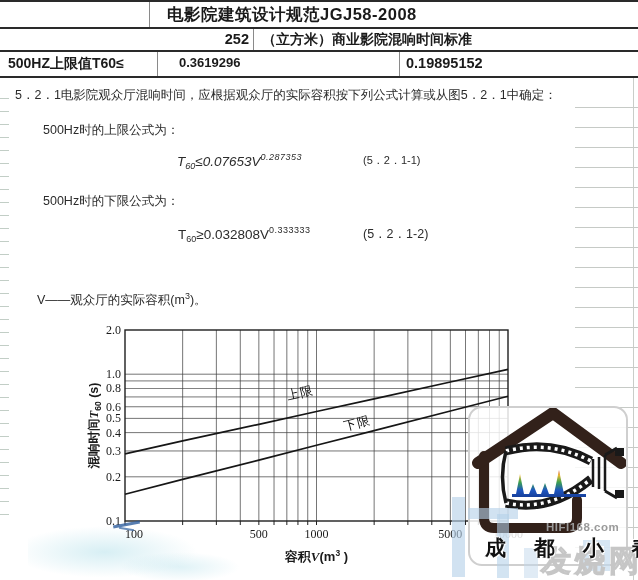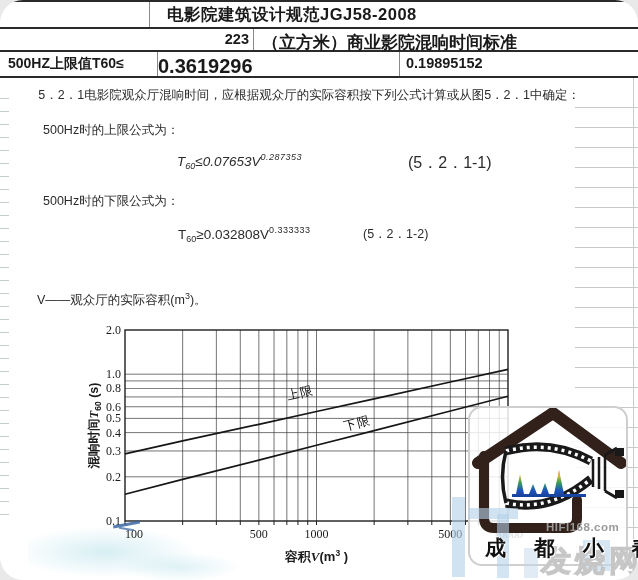--- a/index.html
+++ b/index.html
@@ -4,7 +4,7 @@
 <style>
   html,body{margin:0;padding:0;background:#e9e9e9;}
   #screen{position:relative;width:638px;height:580px;background:#fff;overflow:hidden;
-          font-family:"Liberation Sans",sans-serif;color:#1a1a1a;border-radius:23px;}
+          font-family:"Liberation Sans",sans-serif;color:#1a1a1a;}
   
   .hline{position:absolute;left:0;width:638px;height:2px;background:#2a2a2a;}
   .vline{position:absolute;width:1px;background:#8a8a8a;}

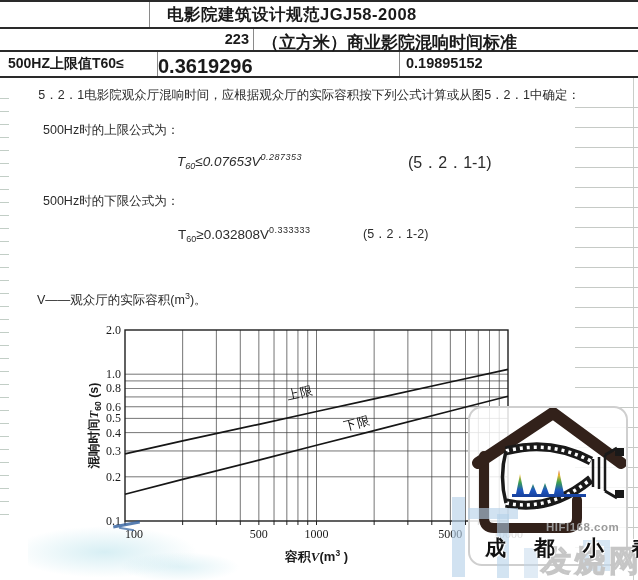--- a/index.html
+++ b/index.html
@@ -80,7 +80,7 @@
   <div class="vline" style="left:399px;top:52px;height:24px"></div>
 
   <div class="cell title-cell">电影院建筑设计规范JGJ58-2008</div>
-  <div class="cell c-vol">223</div>
+  <div class="cell c-vol">252</div>
   <div class="cell c-cap">（立方米）商业影院混响时间标准</div>
   <div class="cell r3lab1">500HZ上限值T60≤</div>
   <div class="cell r3val1">0.3619296</div>

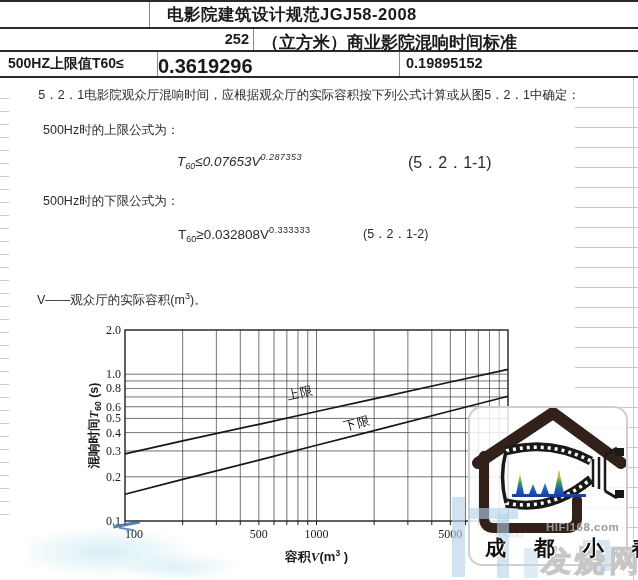--- a/index.html
+++ b/index.html
@@ -11,7 +11,7 @@
   .cell{position:absolute;white-space:nowrap;font-weight:bold;}
   .title-cell{top:4px;left:167px;font-size:16.5px;letter-spacing:.5px;}
   .c-vol{top:31px;left:0;width:249px;text-align:right;font-size:14.5px;}
-  .c-cap{top:31px;left:262px;font-size:17px;}
+  .c-cap{top:31px;left:262px;font-size:14px;}
   .r3lab1{top:55px;left:8px;font-size:14px;}
   .r3val1{top:55px;left:158px;font-size:20px;}
   .r3lab2{top:55px;left:268px;width:127px;text-align:right;font-size:14px;}

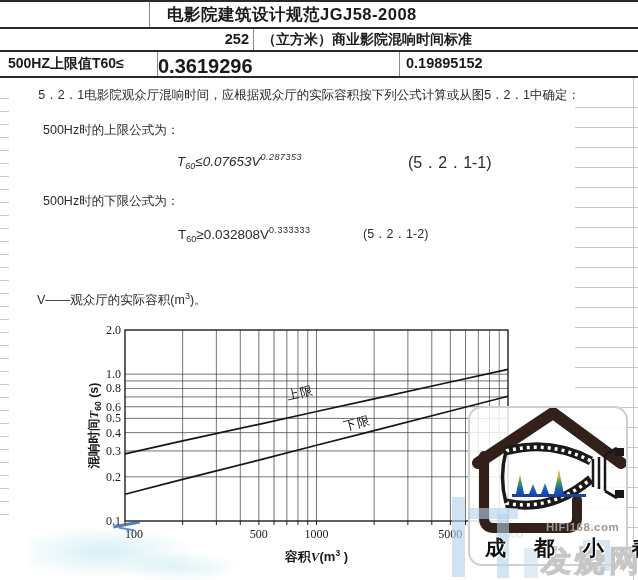--- a/index.html
+++ b/index.html
@@ -13,7 +13,7 @@
   .c-vol{top:31px;left:0;width:249px;text-align:right;font-size:14.5px;}
   .c-cap{top:31px;left:262px;font-size:14px;}
   .r3lab1{top:55px;left:8px;font-size:14px;}
-  .r3val1{top:55px;left:158px;font-size:20px;}
+  .r3val1{top:55px;left:179px;font-size:13px;}
   .r3lab2{top:55px;left:268px;width:127px;text-align:right;font-size:14px;}
   .r3val2{top:55px;left:406px;font-size:14.5px;}
   

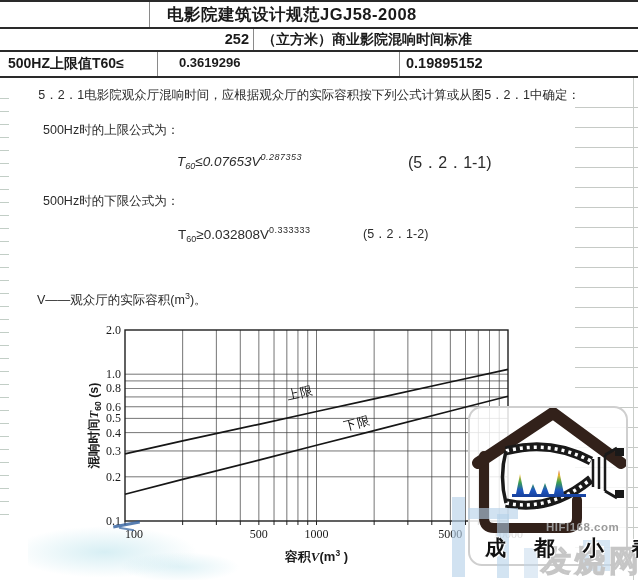--- a/index.html
+++ b/index.html
@@ -23,7 +23,7 @@
     background:repeating-linear-gradient(to bottom,transparent 0 19px,#c6cac6 19px 20px);}
   .col-line{position:absolute;left:633px;top:78px;width:1px;height:502px;background:#c9cdc9;}
   
-  .btxt{position:absolute;font-size:12.5px;color:#2b2b2b;white-space:nowrap;text-align:right;}
+  .btxt{position:absolute;font-size:12.5px;color:#2b2b2b;white-space:nowrap;}
   .clause{left:10px;top:85px;width:570px;line-height:20px;text-indent:5px;white-space:normal;}
   .intro1{left:43px;top:122px;}
   .intro2{left:43px;top:193px;}

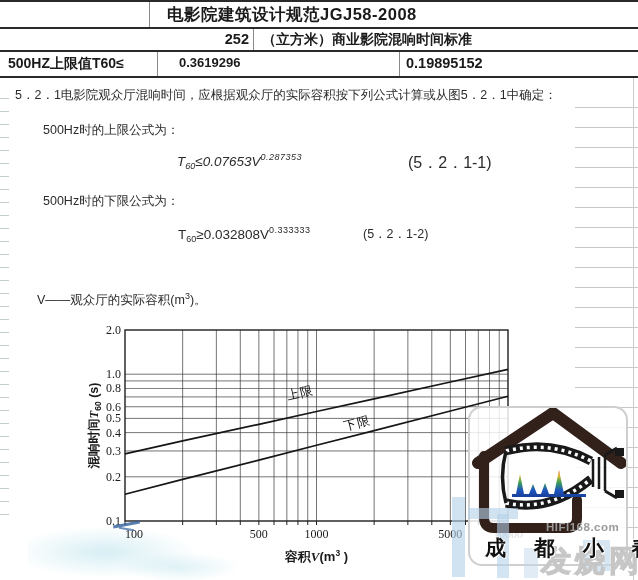--- a/index.html
+++ b/index.html
@@ -30,7 +30,7 @@
   .frm{position:absolute;font-size:13.5px;color:#2b2b2b;white-space:nowrap;}
   .frm sub{font-size:9px;vertical-align:-3px;}
   .frm sup{font-size:9px;vertical-align:6px;letter-spacing:.5px;}
-  .f1{left:177px;top:152px;font-style:italic;}  .eq1{left:363px;top:153px;font-size:16px;margin-left:45px;}
+  .f1{left:177px;top:152px;font-style:italic;}  .eq1{left:363px;top:153px;font-size:11px;}
   .f2{left:178px;top:225px;}  .eq2{left:363px;top:226px;font-size:12.5px;}
   .where1{left:43px;top:262px;}
   .where2{left:37px;top:291px;}

